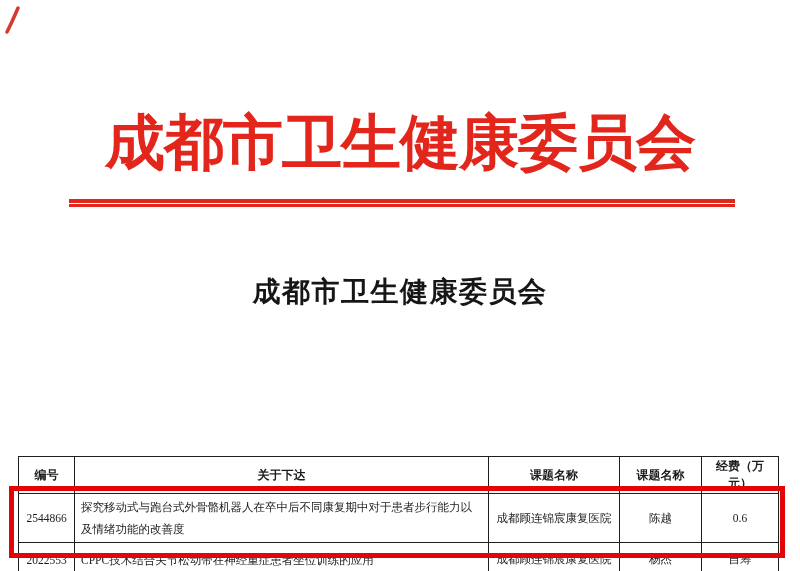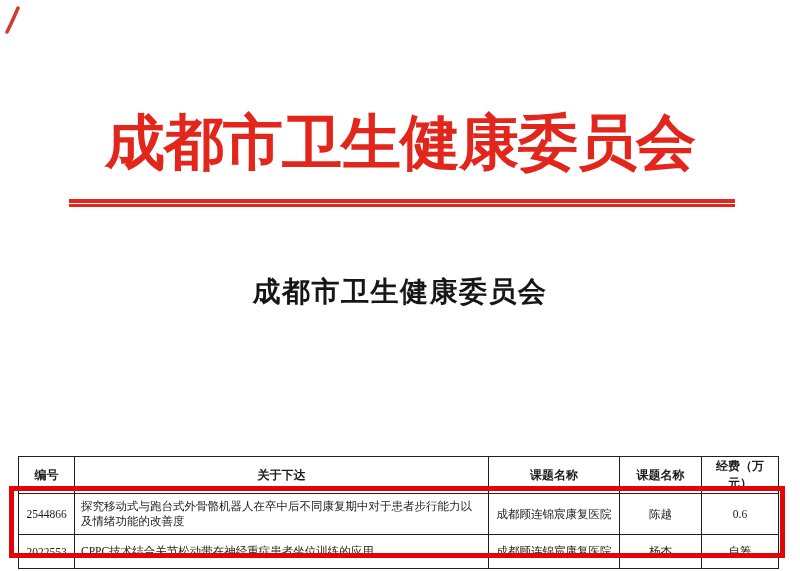--- a/index.html
+++ b/index.html
@@ -99,7 +99,7 @@
   }
   table.projects td.title-cell {
     text-align: left;
-    line-height: 15px;
+    line-height: 22px;
     padding: 2px 6px;
   }
   tr.row-1 td { height: 36px; }

